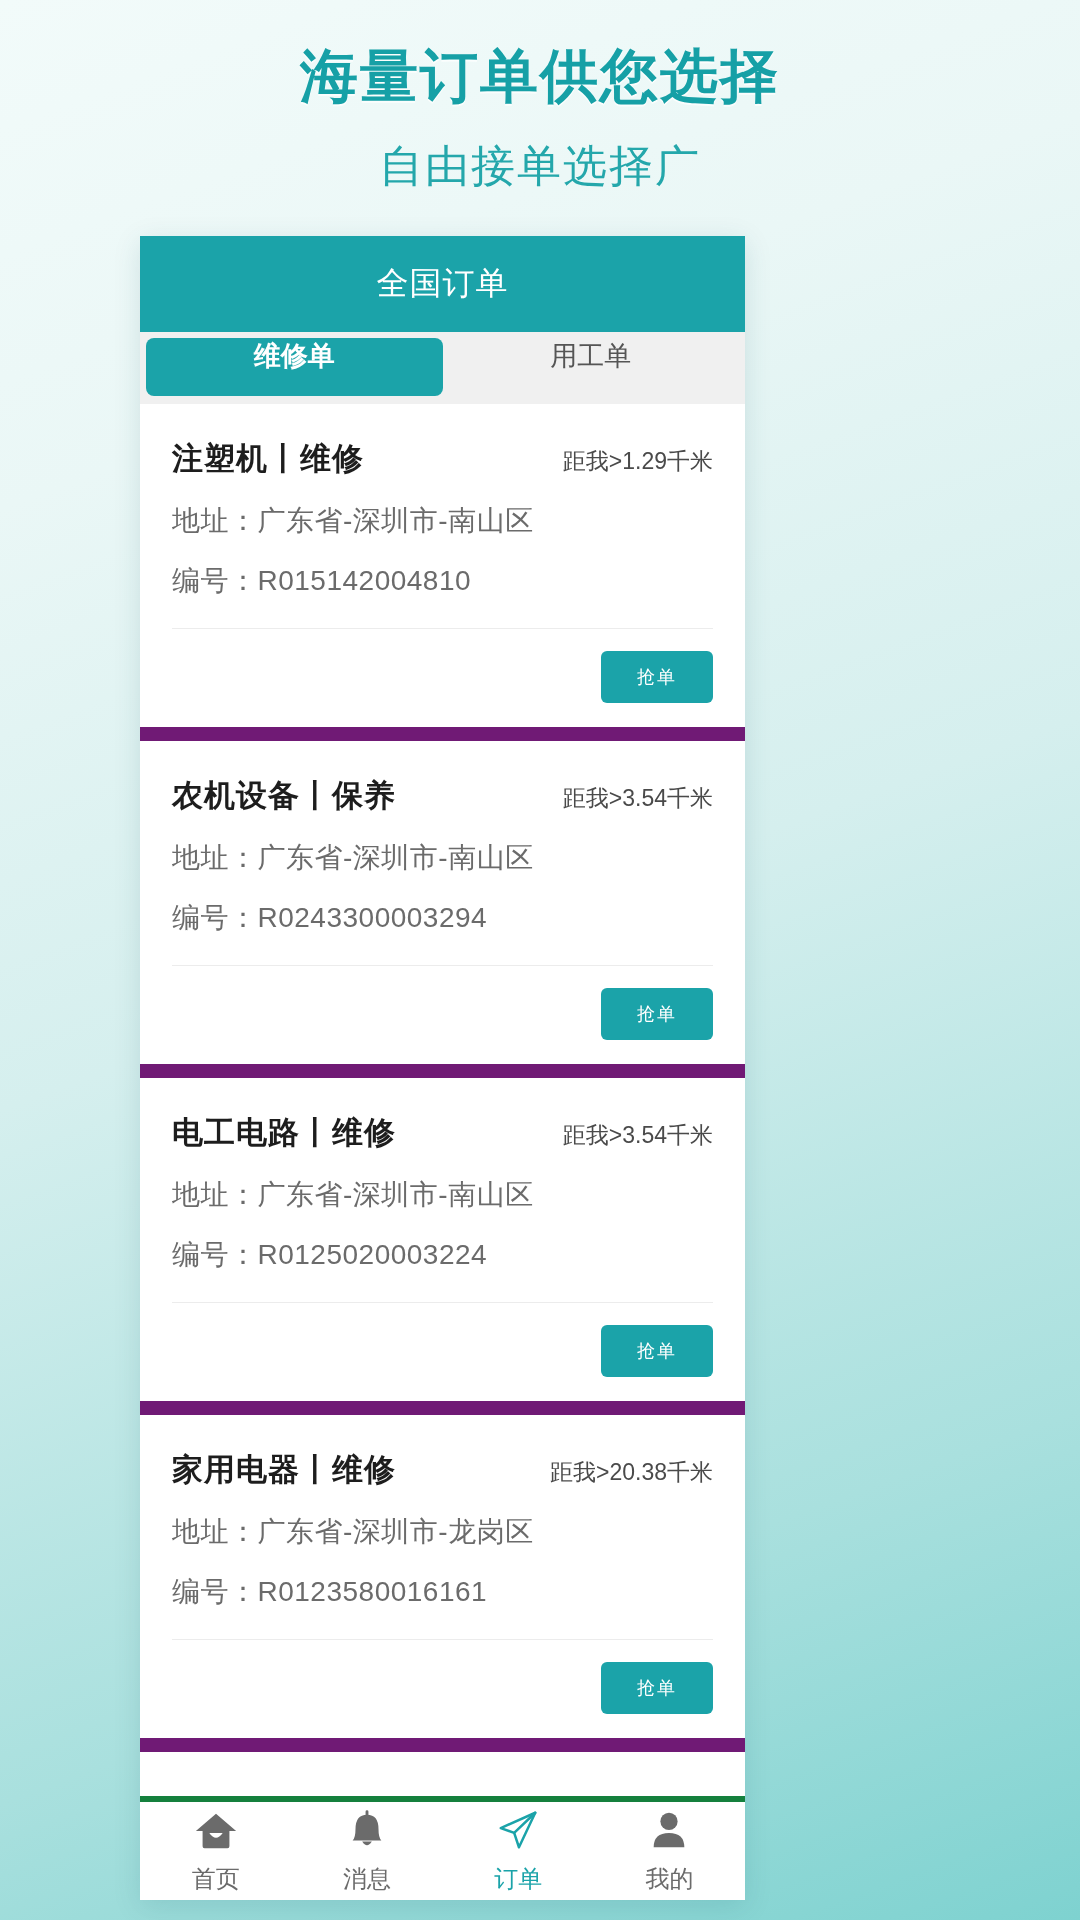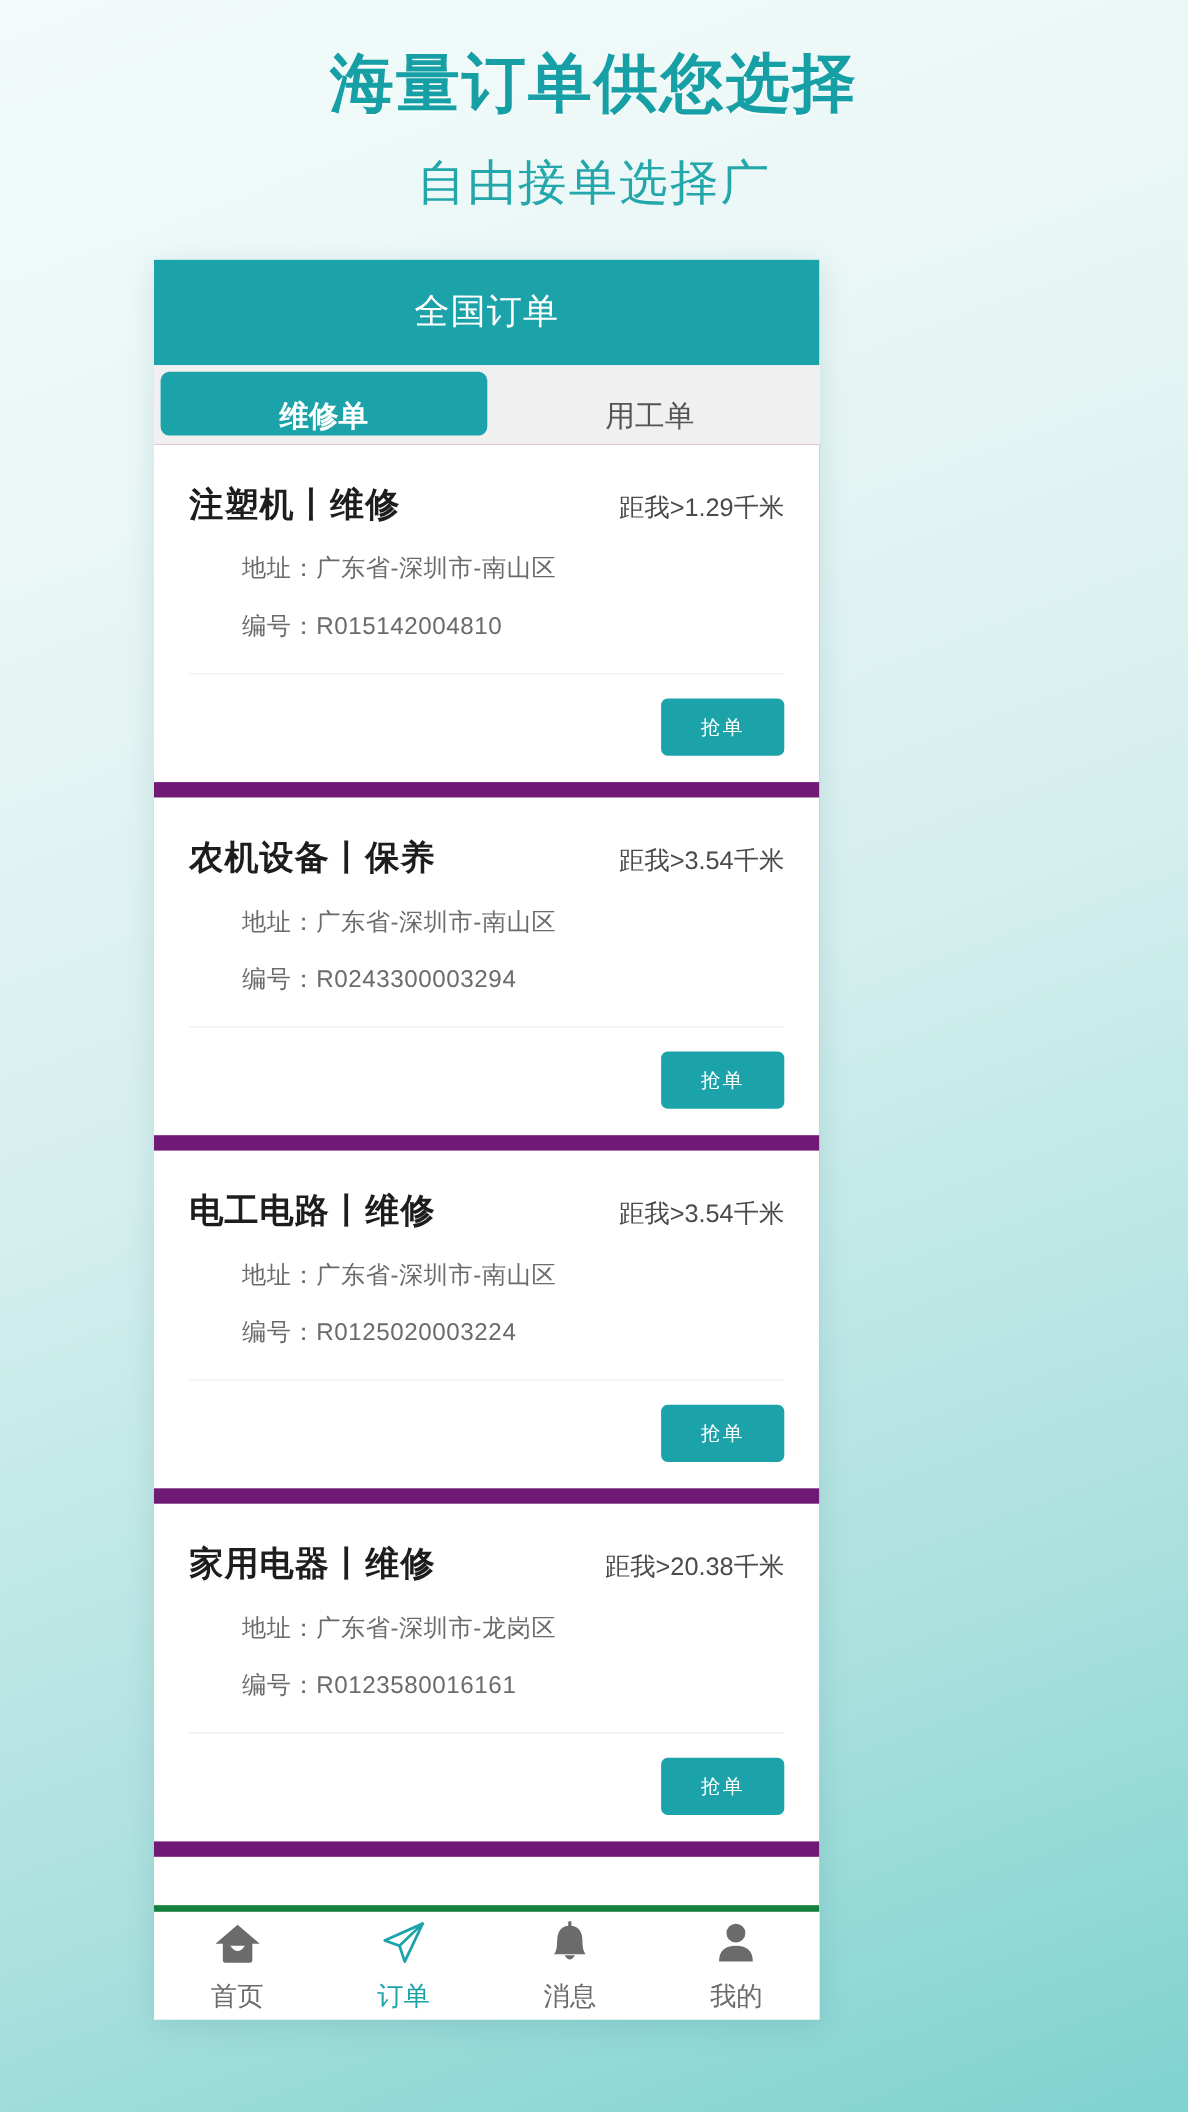--- a/index.html
+++ b/index.html
@@ -60,7 +60,7 @@
     flex:1;
     height:58px;
     display:flex;
-    align-items:flex-end;
+    align-items:flex-start;
     justify-content:center;
     font-size:27px;
     color:#555;

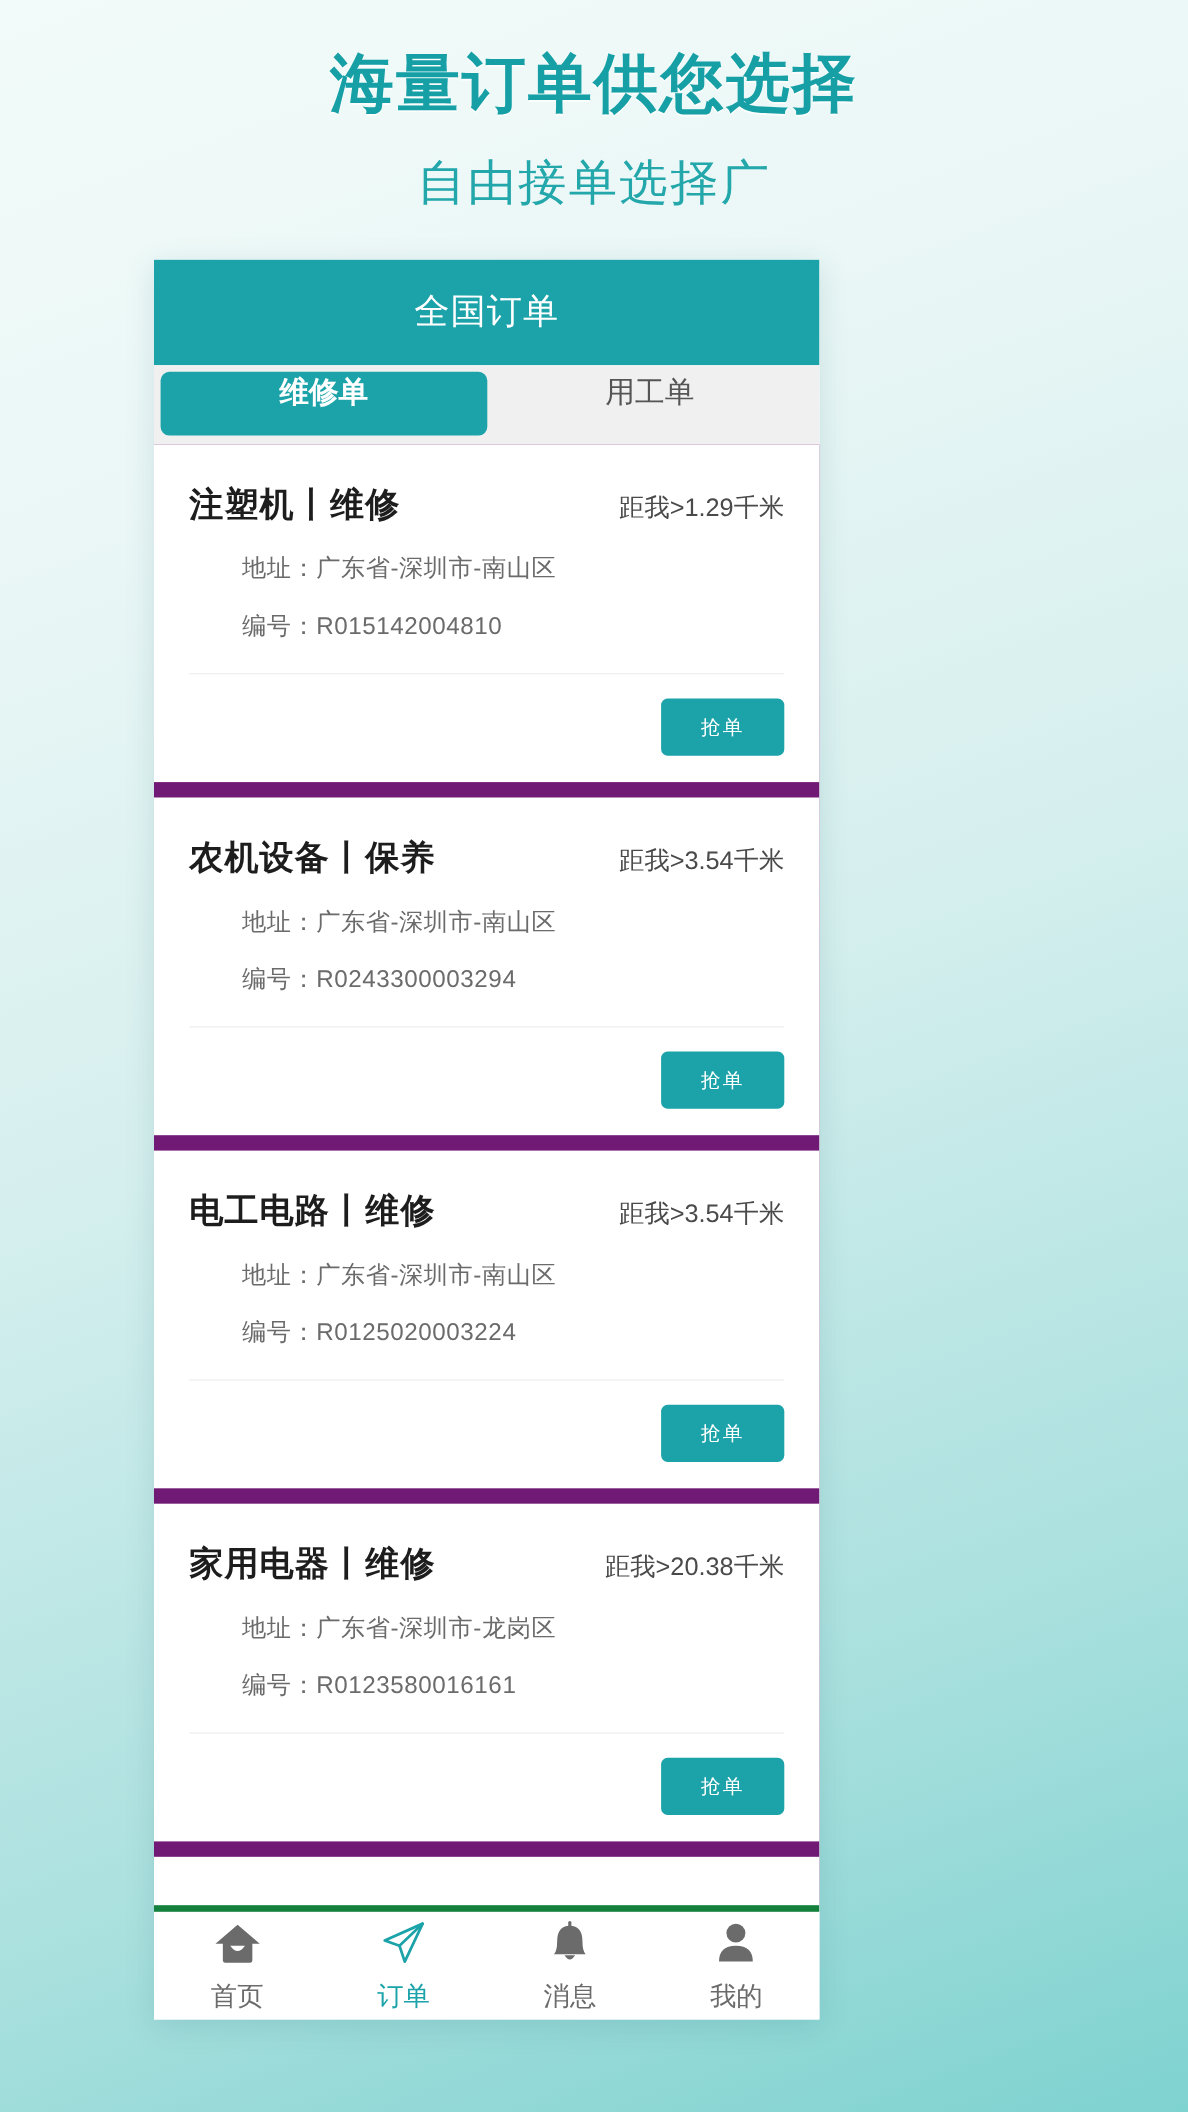--- a/index.html
+++ b/index.html
@@ -95,10 +95,9 @@
   }
   .order-row {
     margin-top:22px;
-    font-size:22px;
+    font-size:28px;
     color:#6b6b6b;
     letter-spacing:0.5px;
-    margin-left:48px;
   }
   .order-foot {
     margin-top:28px;

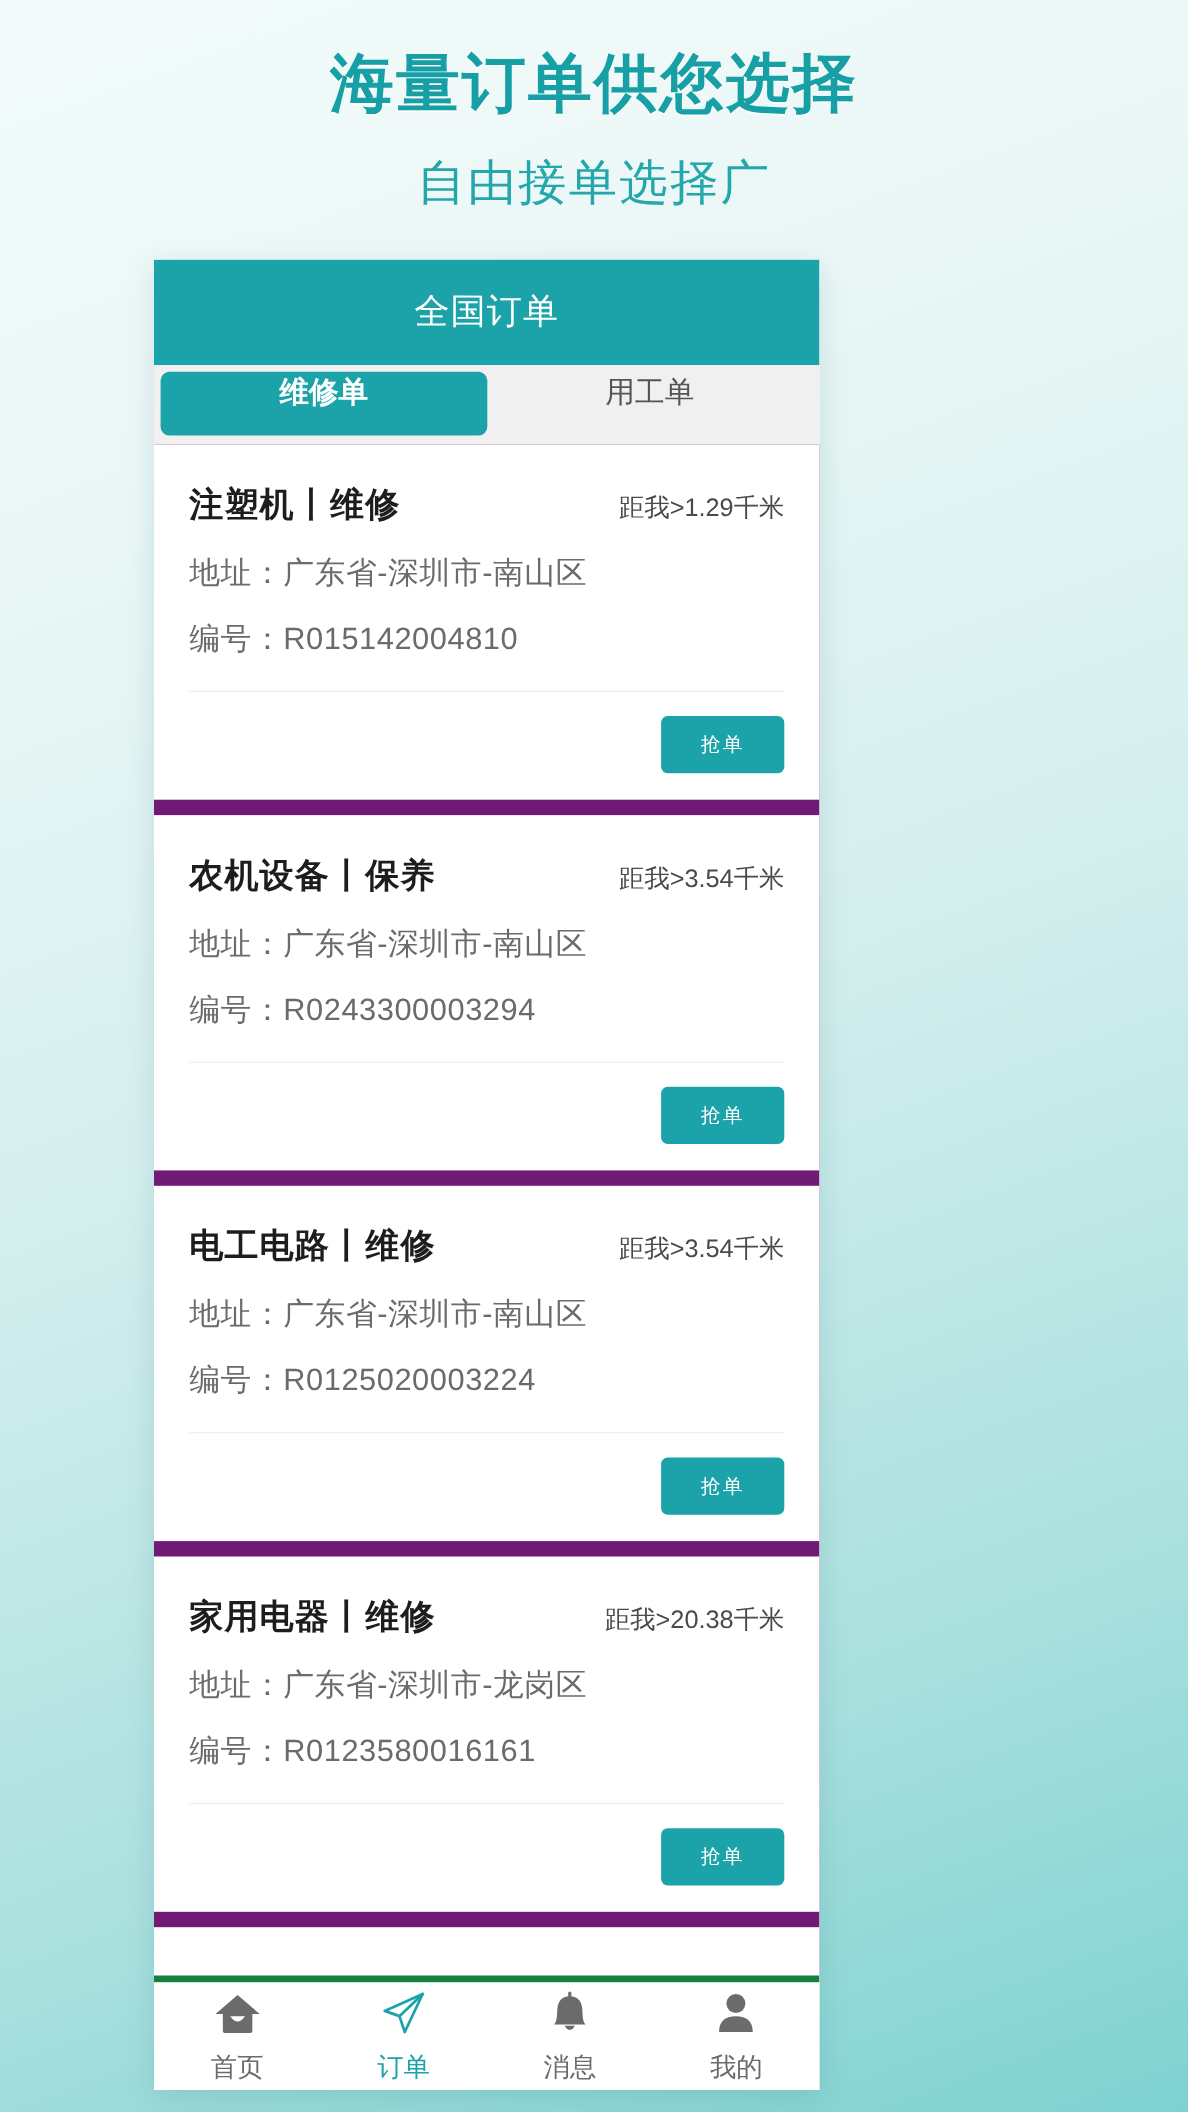--- a/index.html
+++ b/index.html
@@ -240,16 +240,6 @@
       <span>首页</span>
     </div>
 
-    <div class="nav-item active">
-      <span class="nav-icon">
-        <svg viewBox="0 0 48 48" width="46" height="46">
-          <path d="M42 6 L6 22 L20 27 L25 42 Z" fill="none" stroke="#1ba3a9" stroke-width="2.6" stroke-linejoin="round"></path>
-          <path d="M42 6 L20 27" fill="none" stroke="#1ba3a9" stroke-width="2.6" stroke-linecap="round"></path>
-        </svg>
-      </span>
-      <span>订单</span>
-    </div>
-
     <div class="nav-item">
       <span class="nav-icon">
         <svg viewBox="0 0 48 48" width="46" height="46">
@@ -261,6 +251,16 @@
       <span>消息</span>
     </div>
 
+    <div class="nav-item active">
+      <span class="nav-icon">
+        <svg viewBox="0 0 48 48" width="46" height="46">
+          <path d="M42 6 L6 22 L20 27 L25 42 Z" fill="none" stroke="#1ba3a9" stroke-width="2.6" stroke-linejoin="round"></path>
+          <path d="M42 6 L20 27" fill="none" stroke="#1ba3a9" stroke-width="2.6" stroke-linecap="round"></path>
+        </svg>
+      </span>
+      <span>订单</span>
+    </div>
+
     <div class="nav-item">
       <span class="nav-icon">
         <svg viewBox="0 0 48 48" width="46" height="46">

